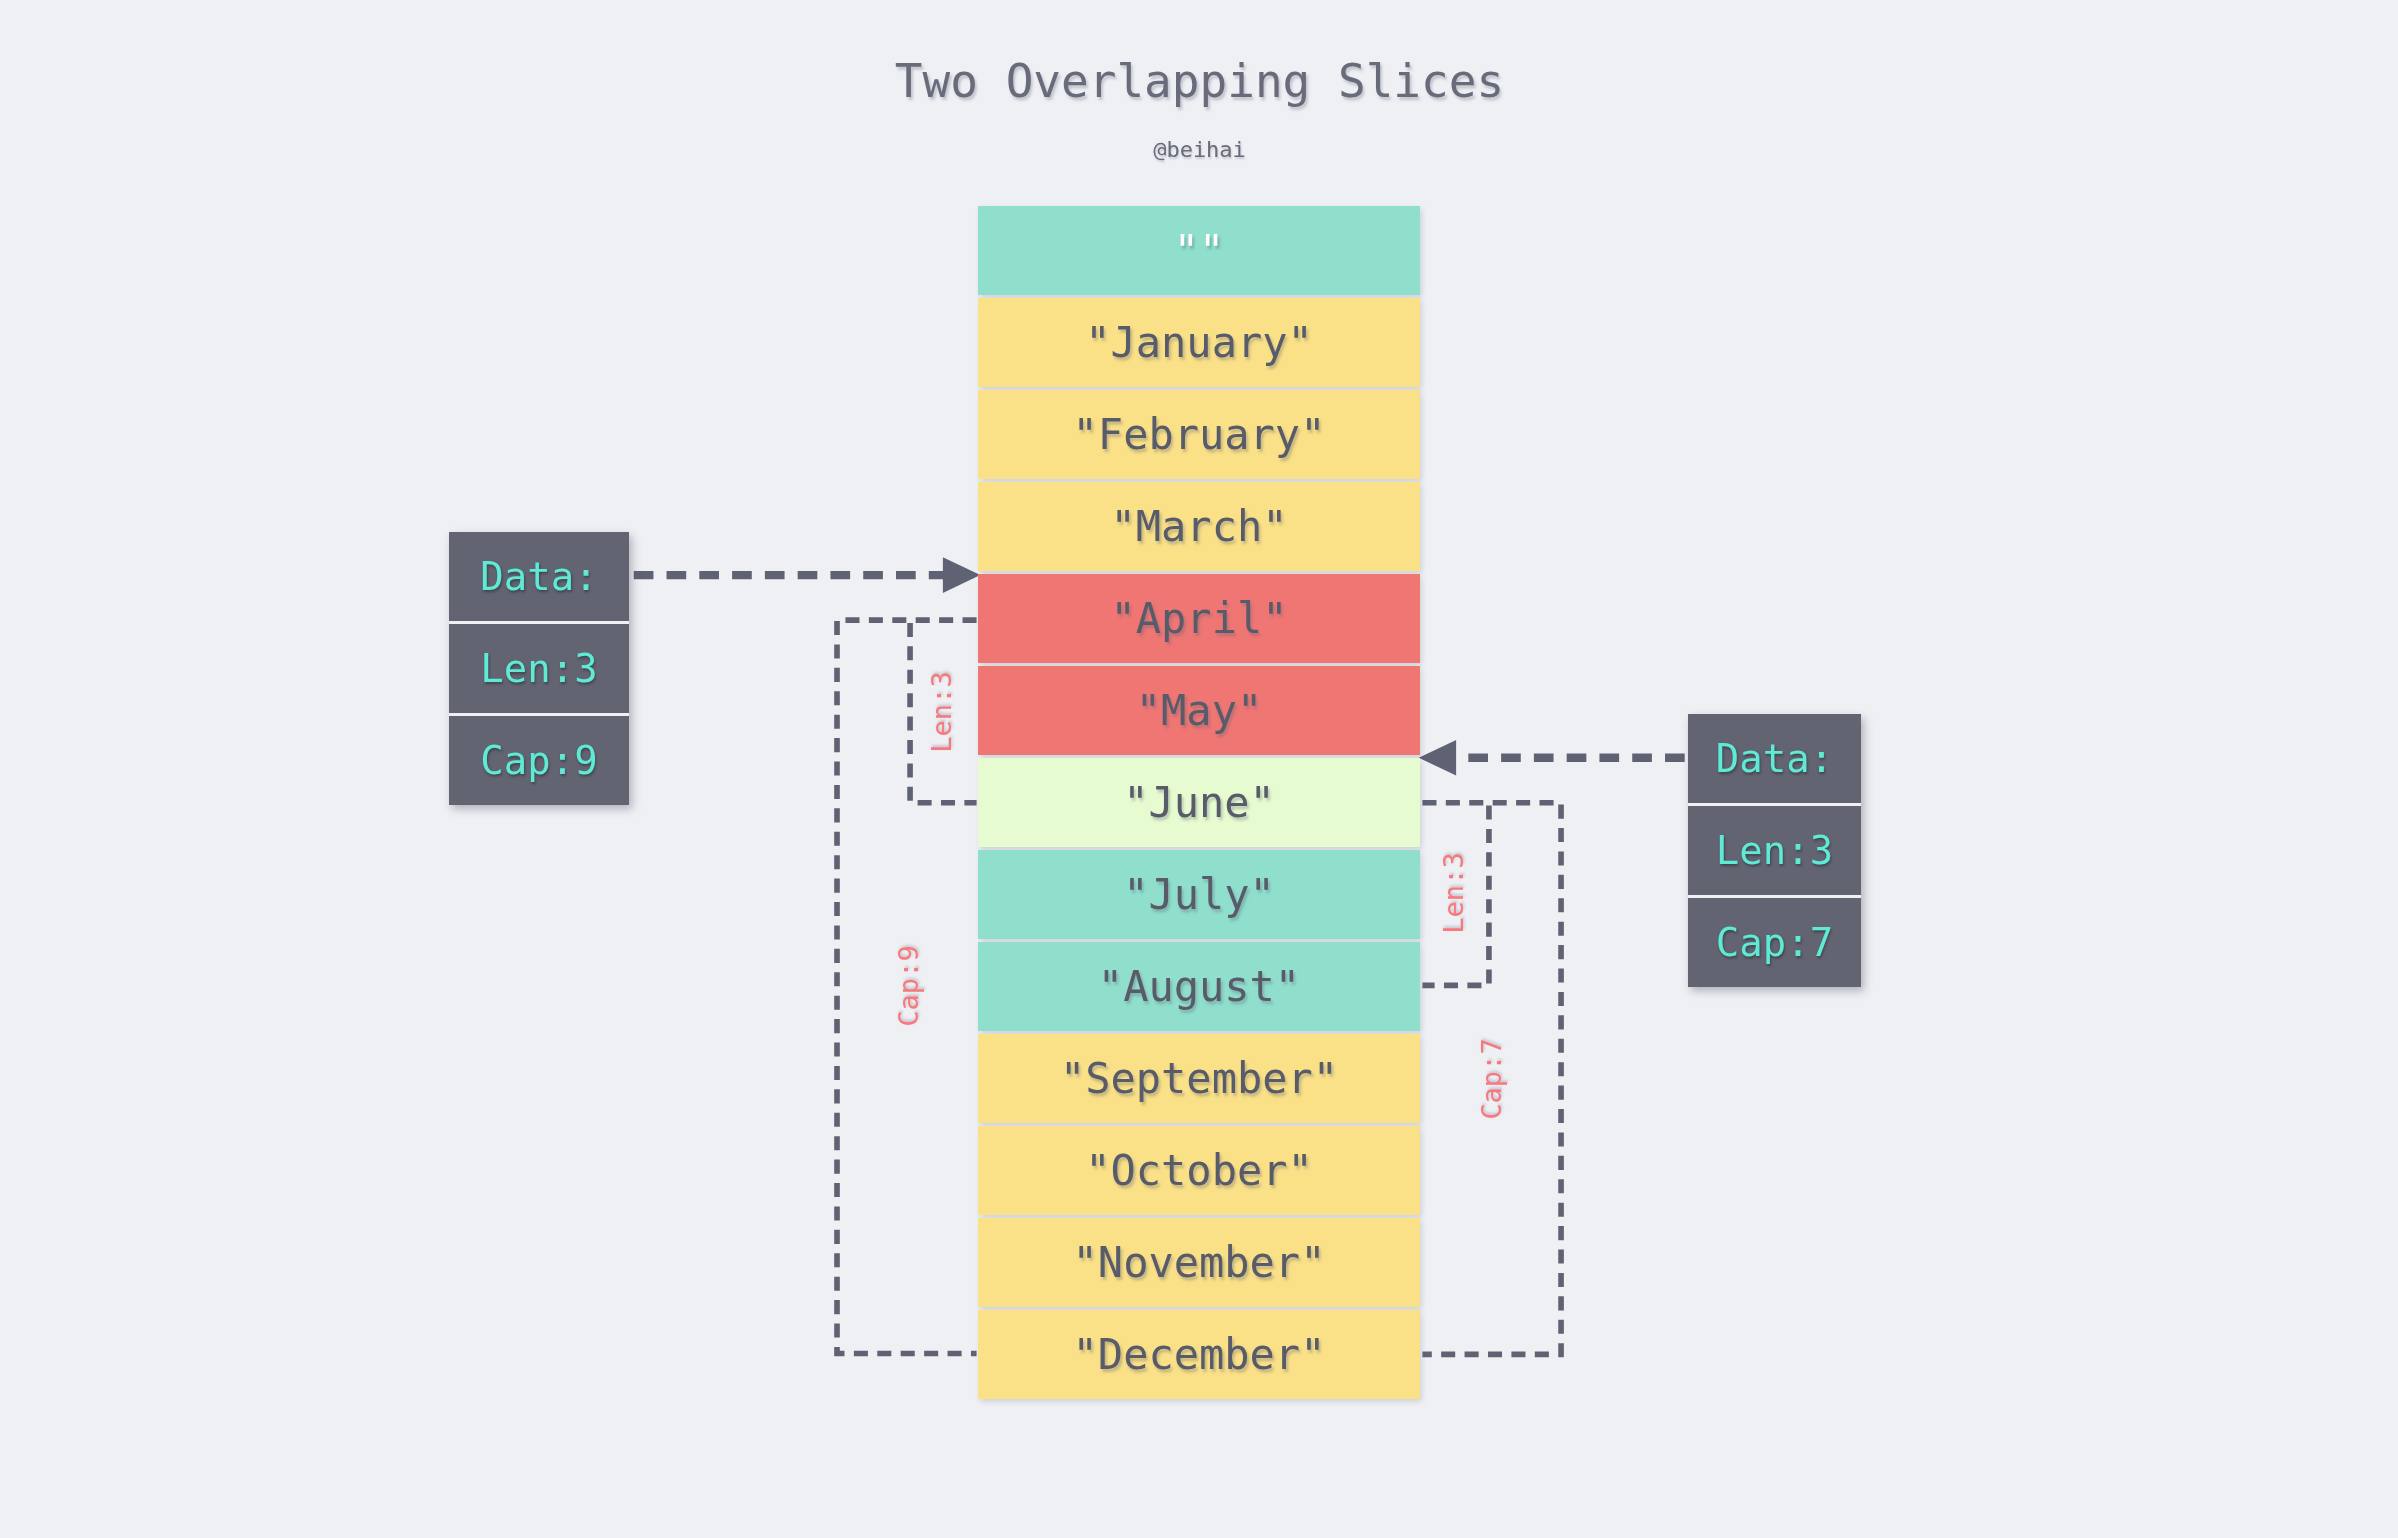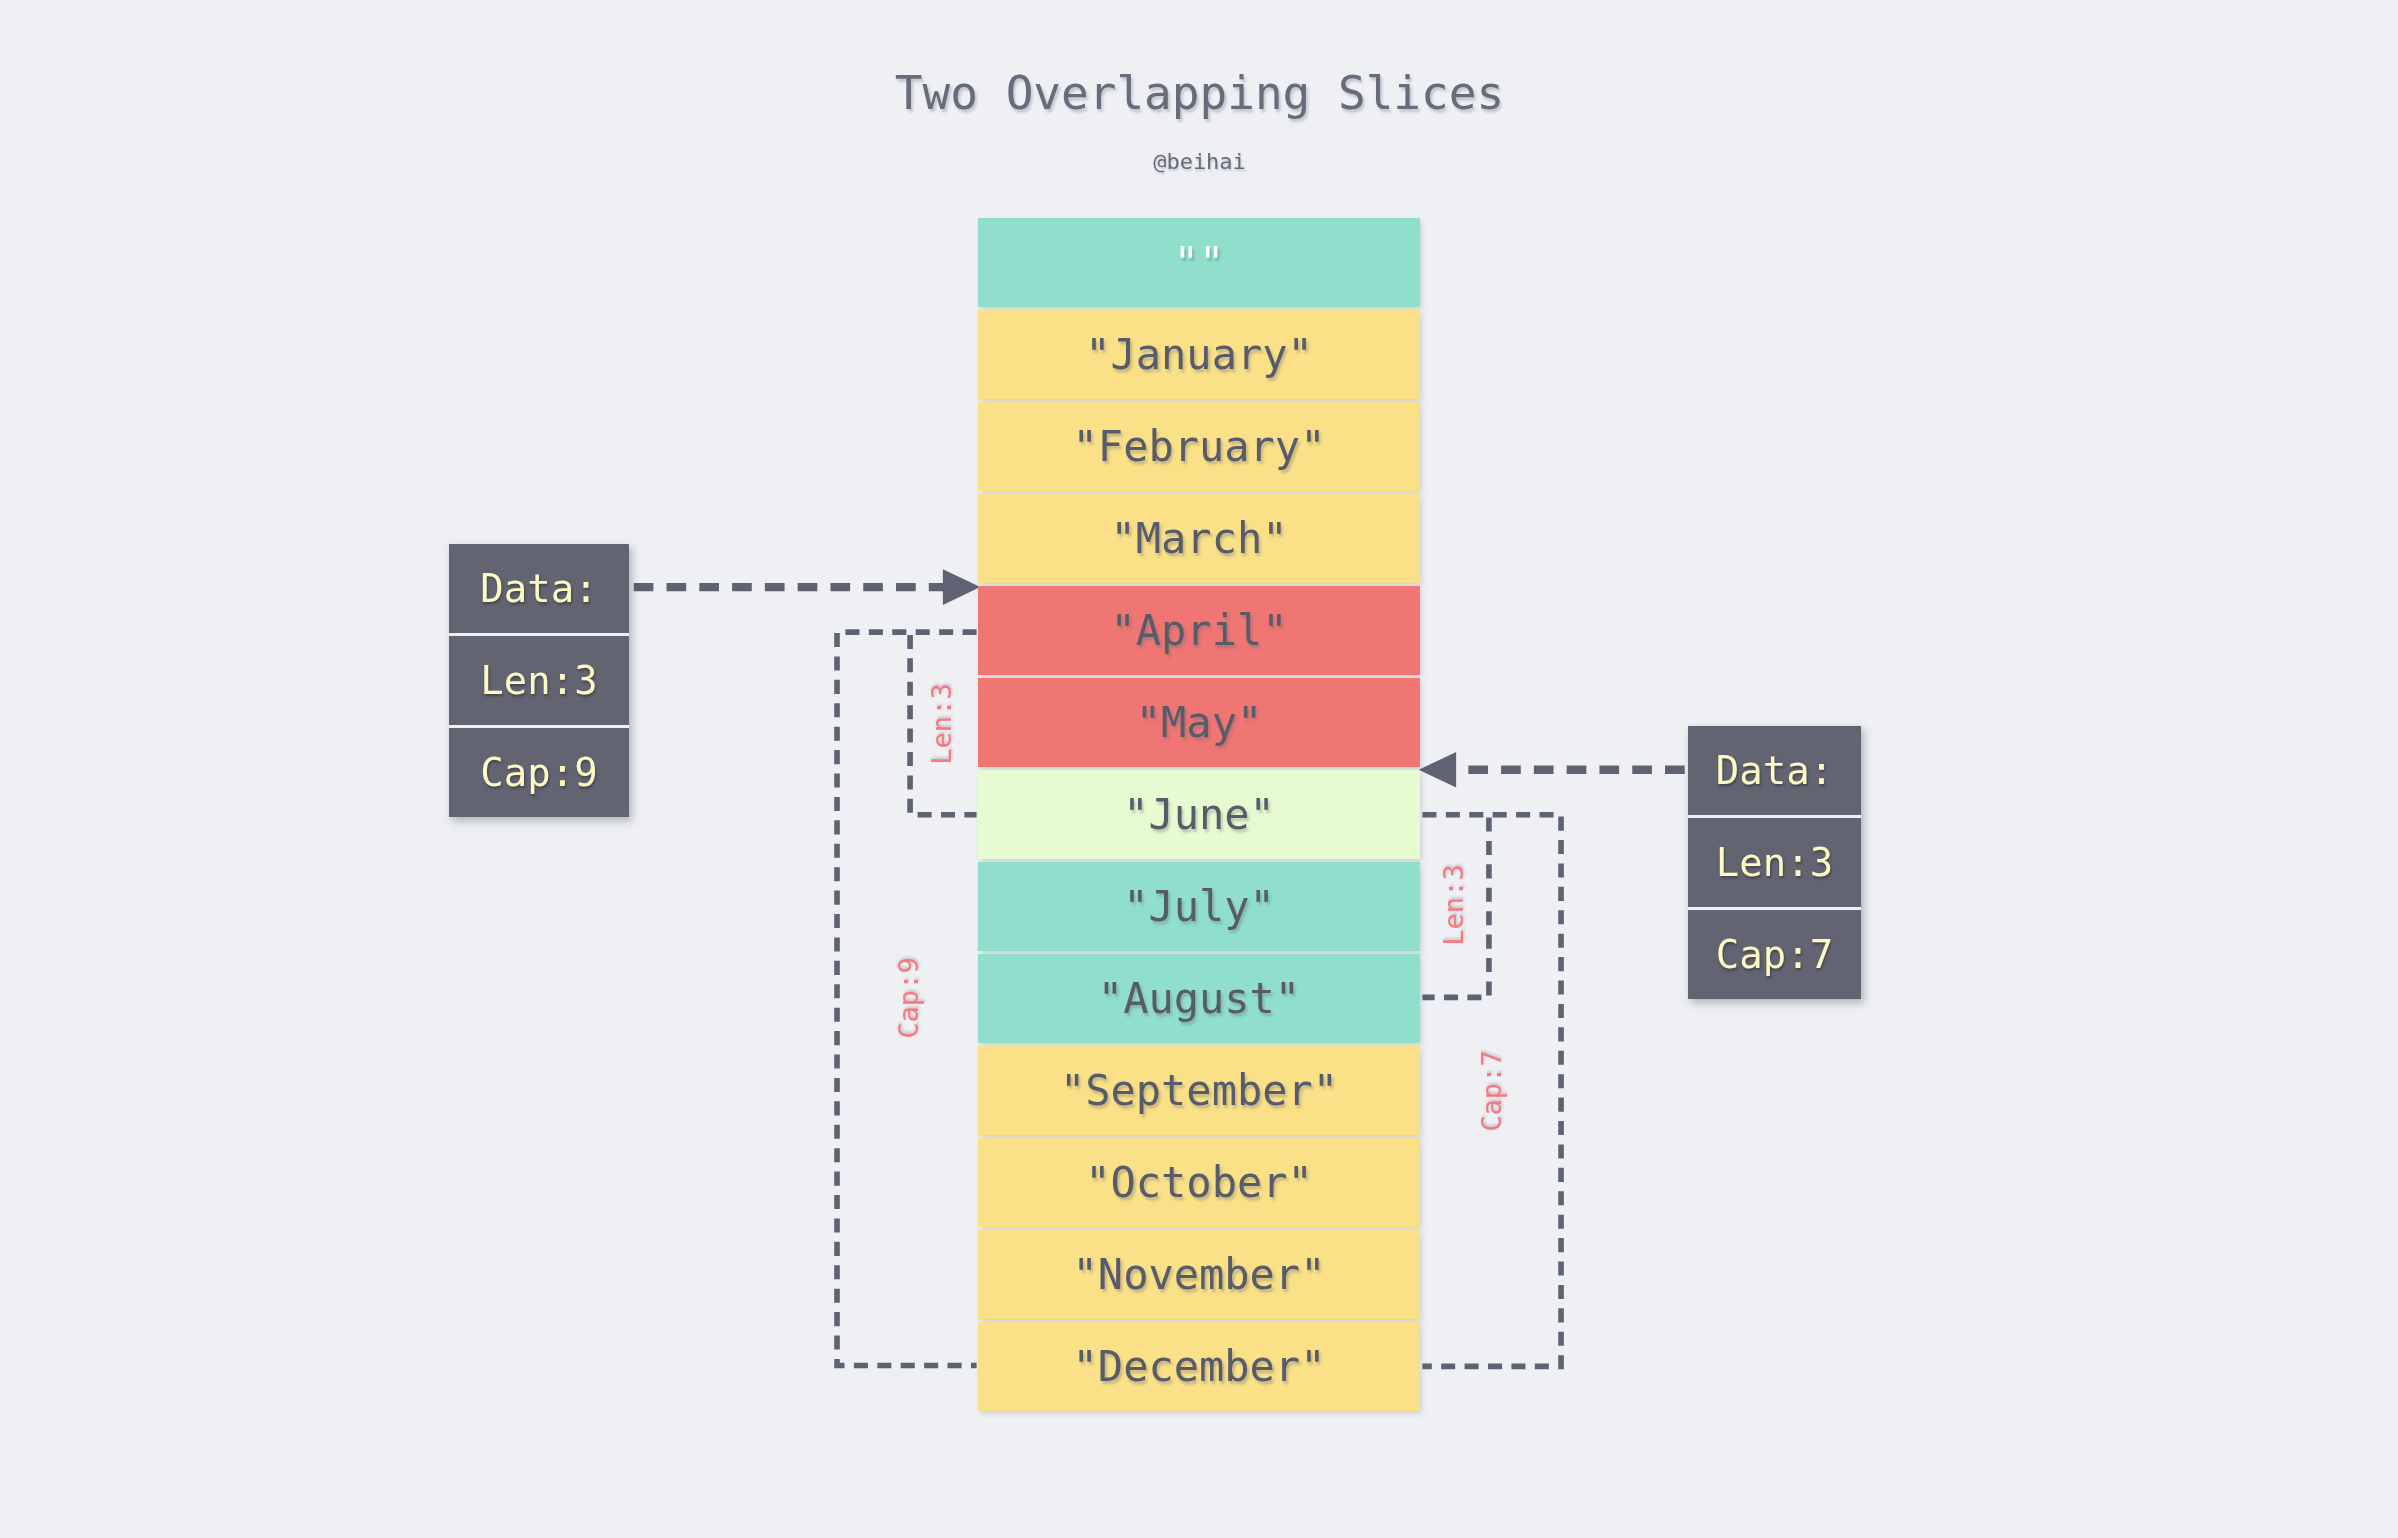--- a/index.html
+++ b/index.html
@@ -10,7 +10,7 @@
     position:relative;
     overflow:hidden;
   }
-  .canvas{position:absolute;inset:0;margin-top:12px;}
+  .canvas{position:absolute;inset:0;}
 
   
   .title{

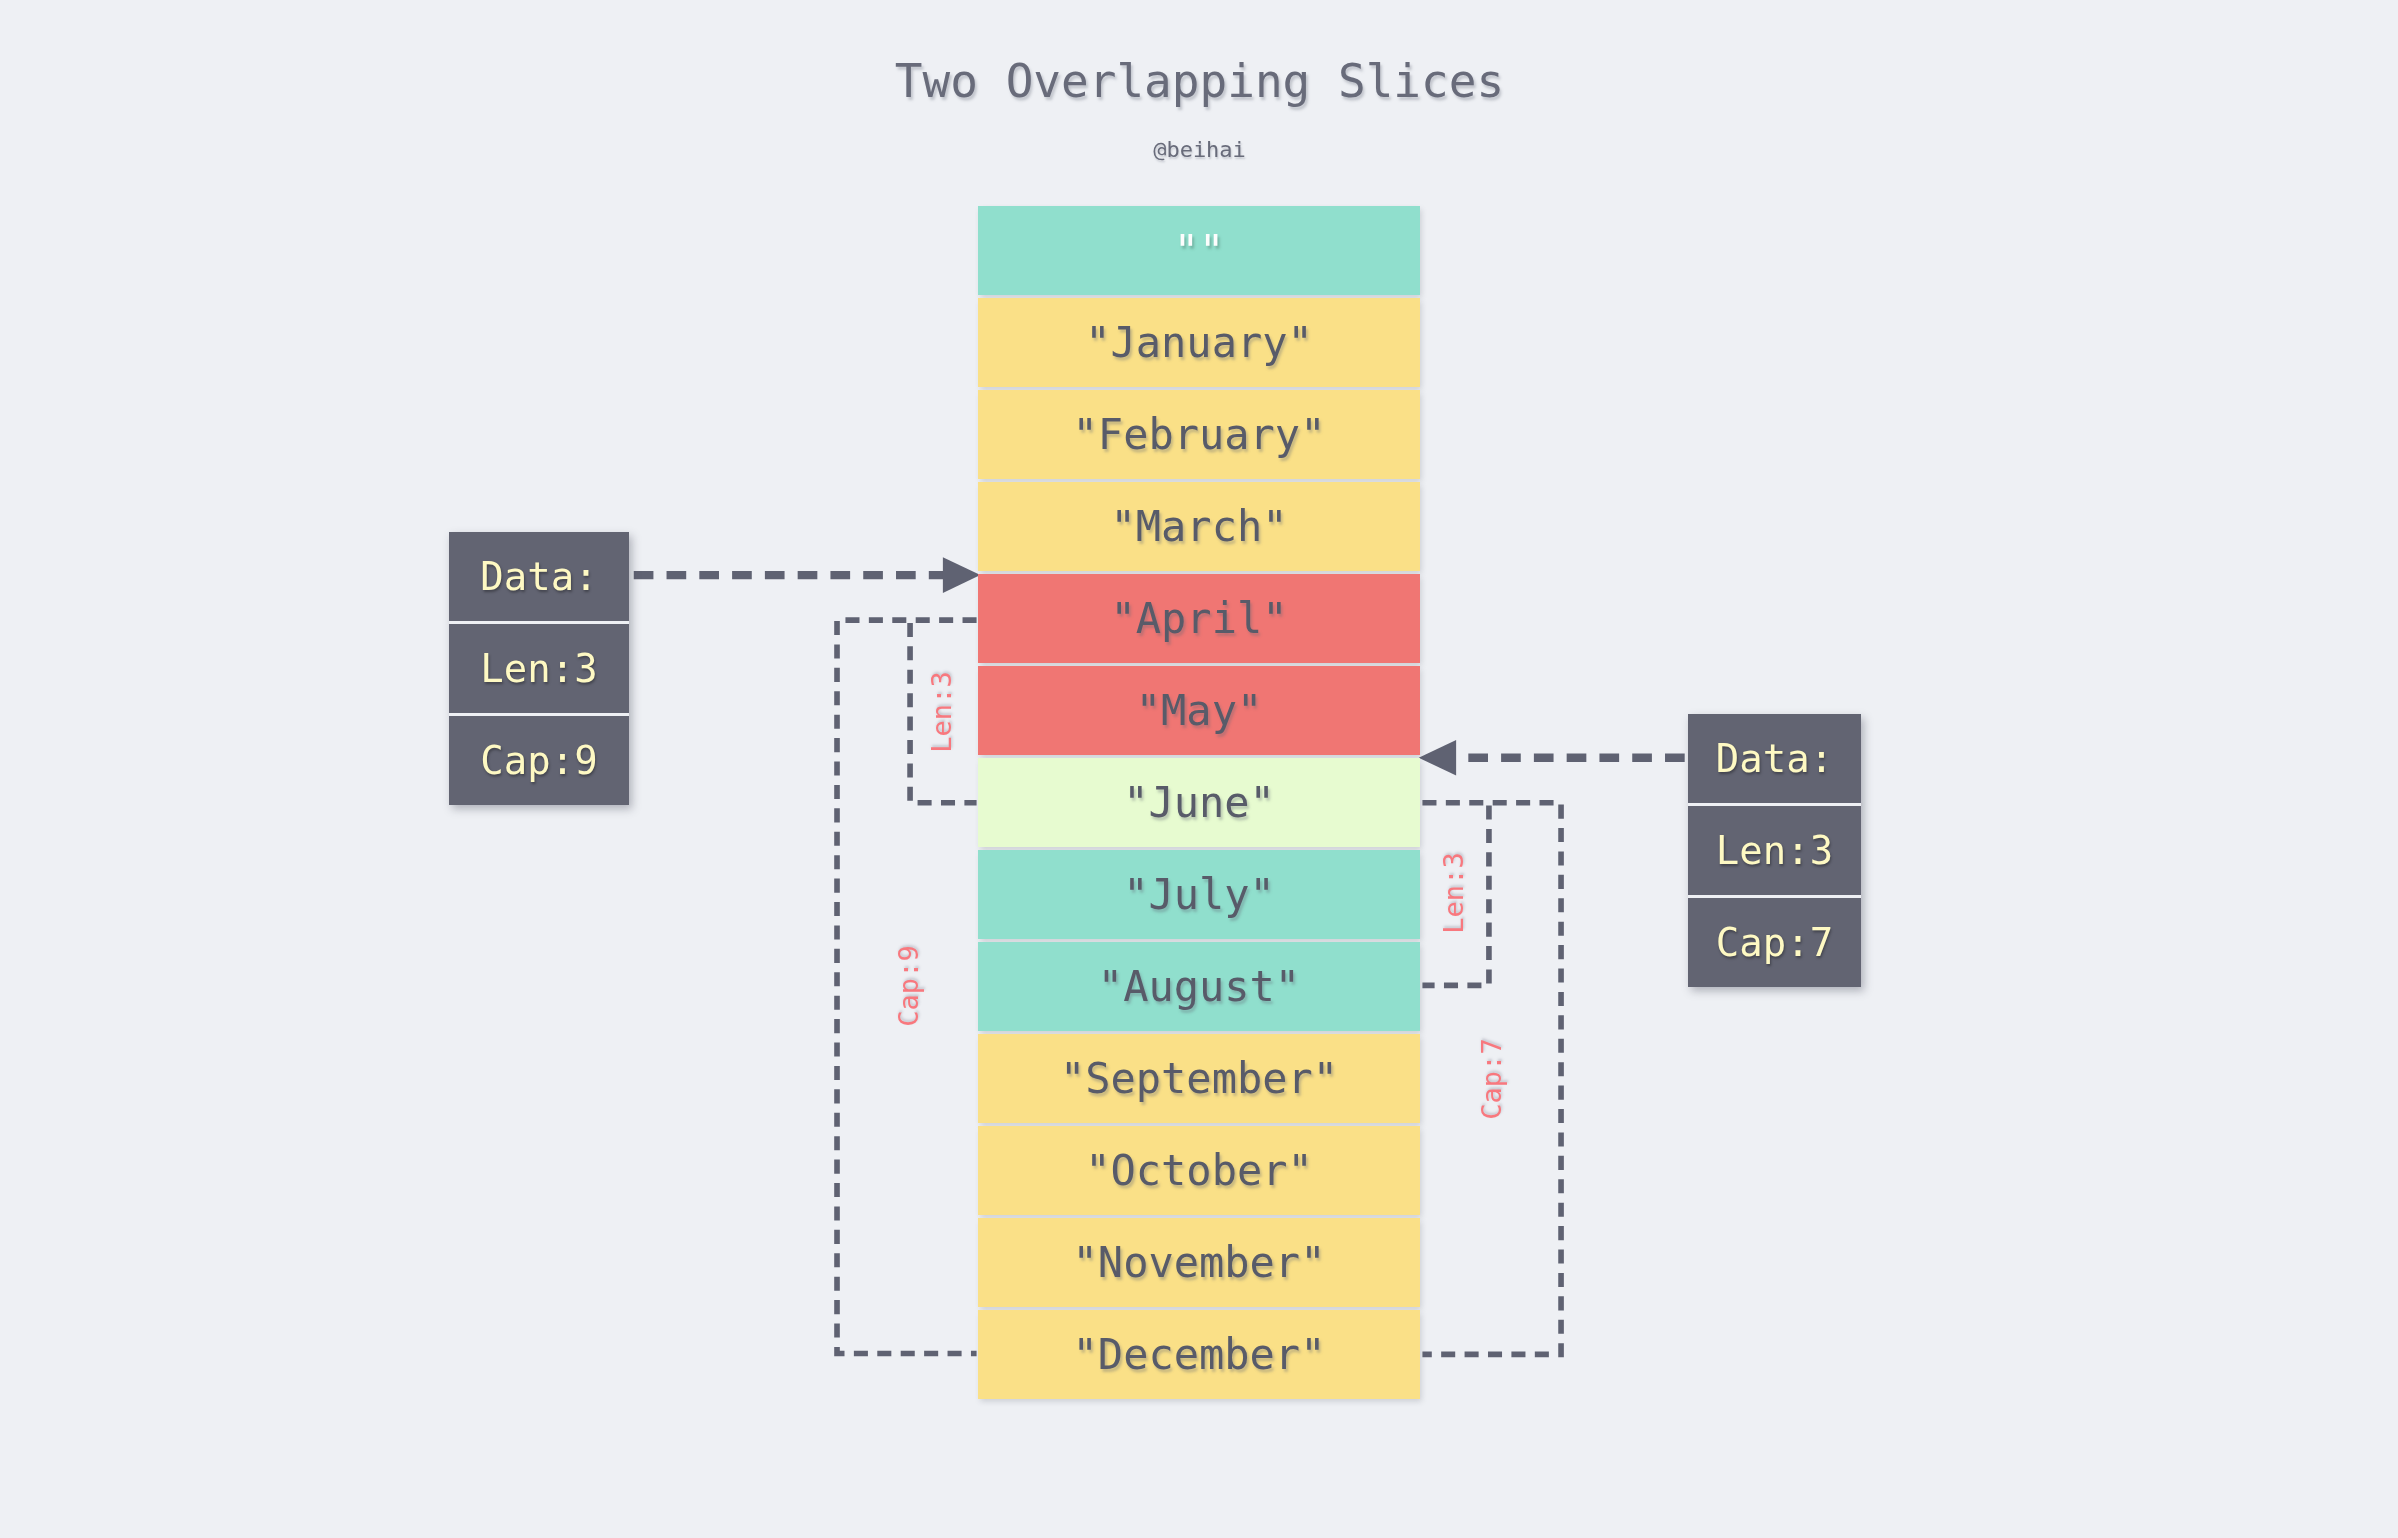--- a/index.html
+++ b/index.html
@@ -61,7 +61,7 @@
     height:89px;
     display:flex;align-items:center;justify-content:center;
     background:#626472;
-    color:#fef9c3;font-size:39px;
+    color:#5eead4;font-size:39px;
     text-shadow:0.9px 1.9px 2.8px rgba(0,0,0,0.35);
   }
   .ptr-row + .ptr-row{margin-top:2.8px;}

